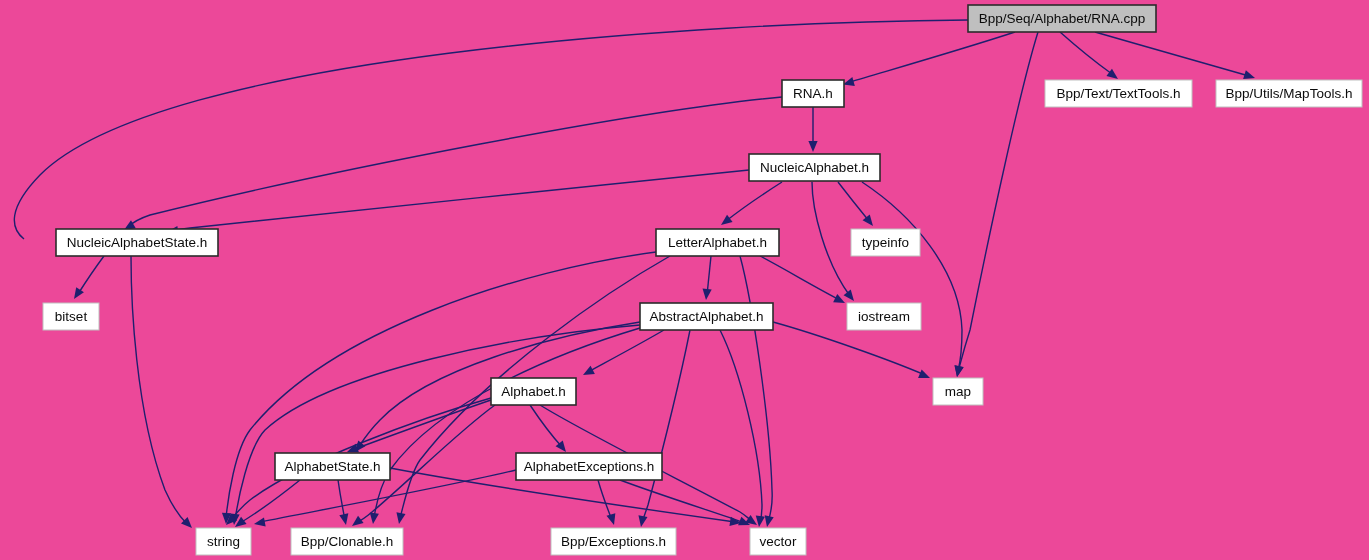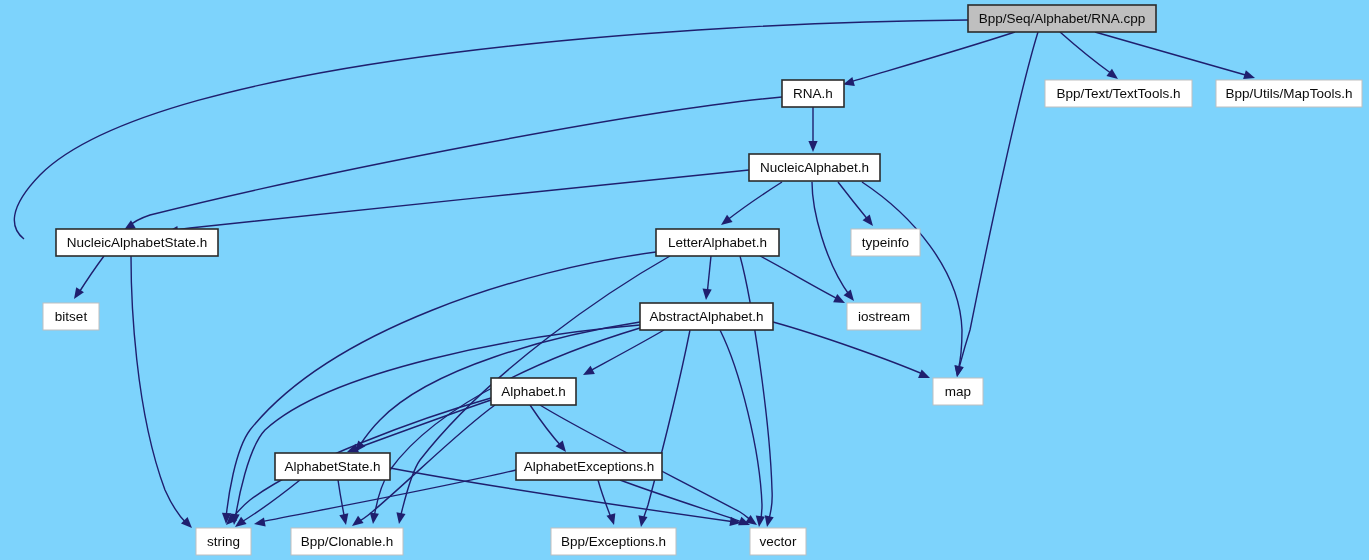--- a/index.html
+++ b/index.html
@@ -15,7 +15,7 @@
     width: 1369px;
     height: 560px;
     overflow: hidden;
-    background: #7dd3fc;
+    background: #ec4899;
   }
   svg#depgraph {
     display: block;

